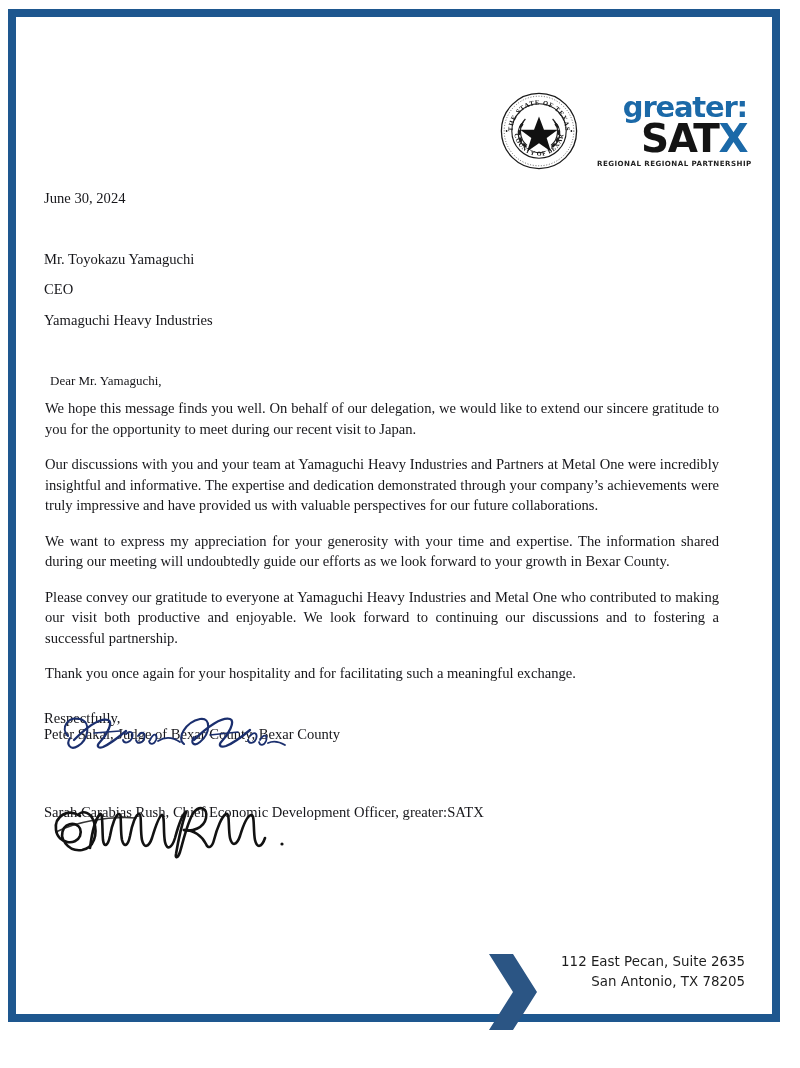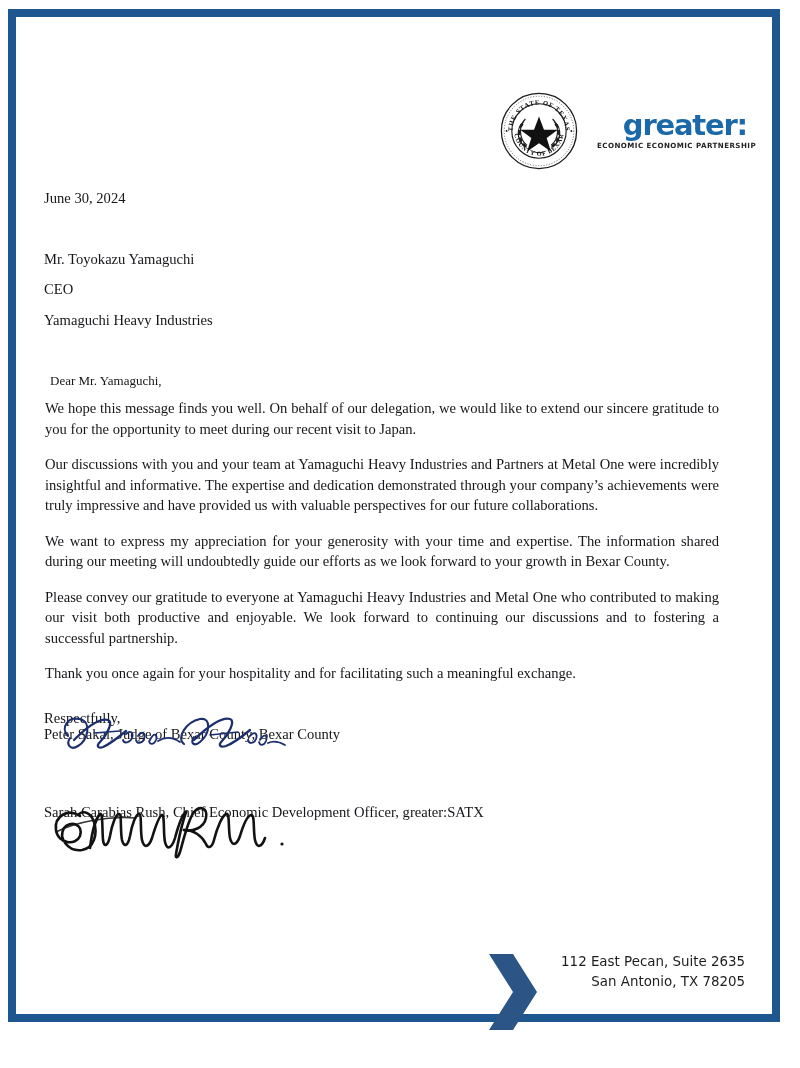--- a/index.html
+++ b/index.html
@@ -244,6 +244,7 @@
 
     <div class="logo-block">
       <span class="logo-greater">greater:</span>
+      <span class="logo-satx"><span>SAT</span><span class="x-blue">X</span></span>
       <span class="logo-tagline">ECONOMIC ECONOMIC PARTNERSHIP</span>
     </div>
   </div>

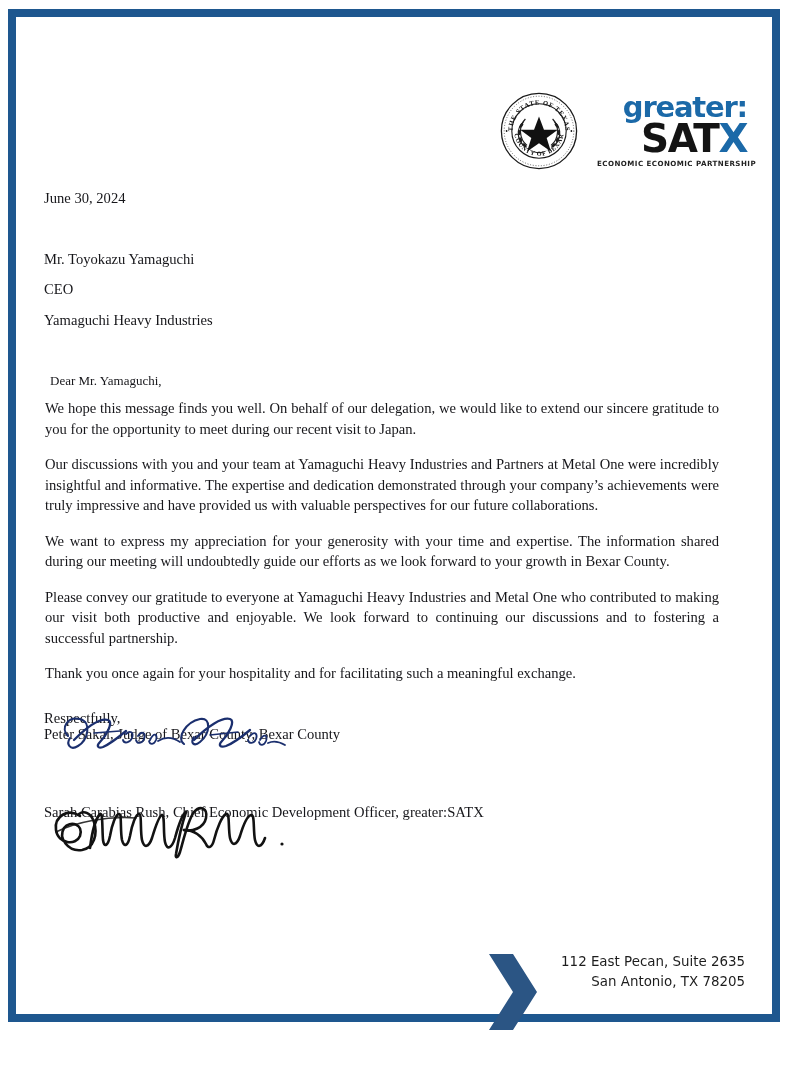--- a/index.html
+++ b/index.html
@@ -245,7 +245,7 @@
     <div class="logo-block">
       <span class="logo-greater">greater:</span>
       <span class="logo-satx"><span>SAT</span><span class="x-blue">X</span></span>
-      <span class="logo-tagline">ECONOMIC ECONOMIC PARTNERSHIP</span>
+      <span class="logo-tagline">REGIONAL REGIONAL PARTNERSHIP</span>
     </div>
   </div>
 

